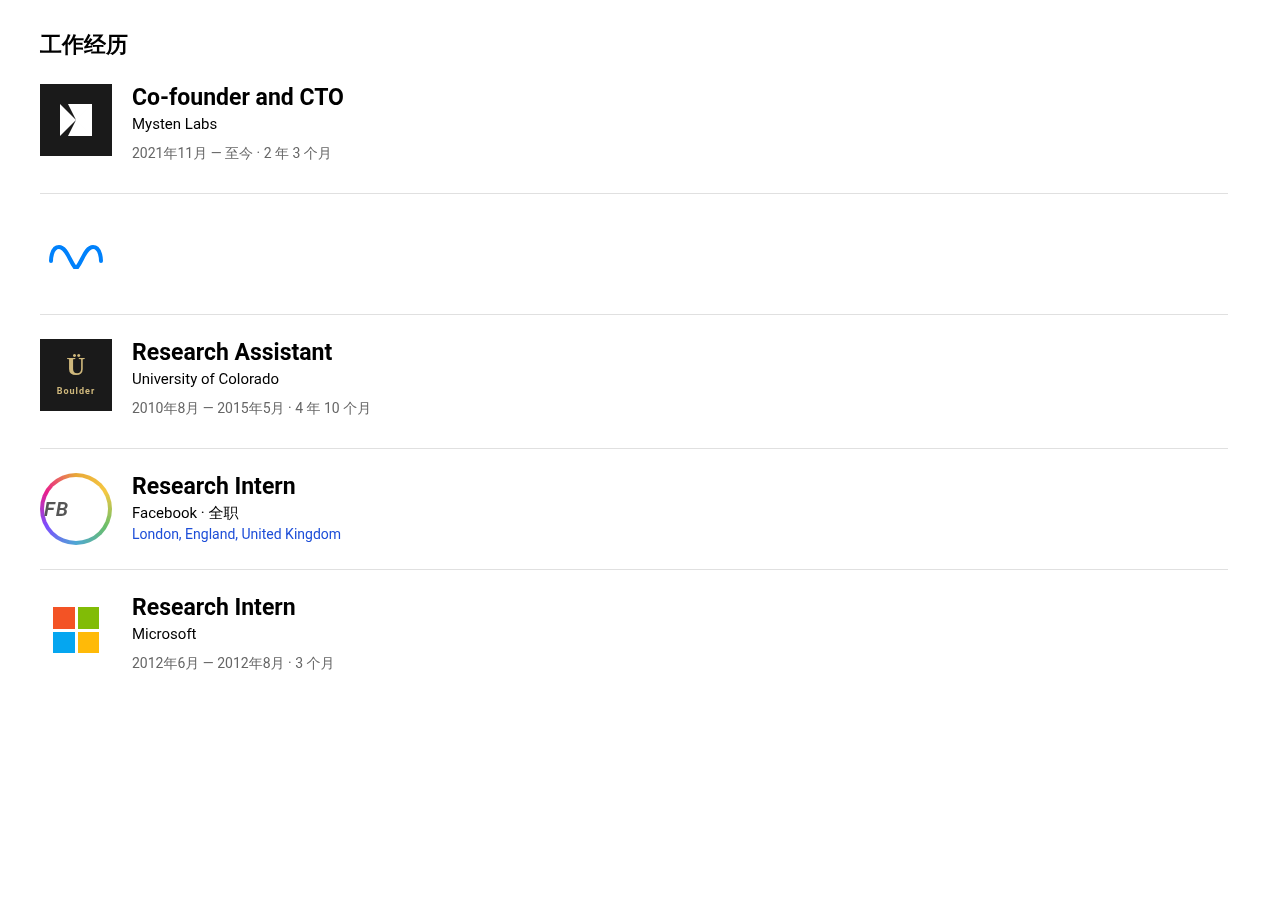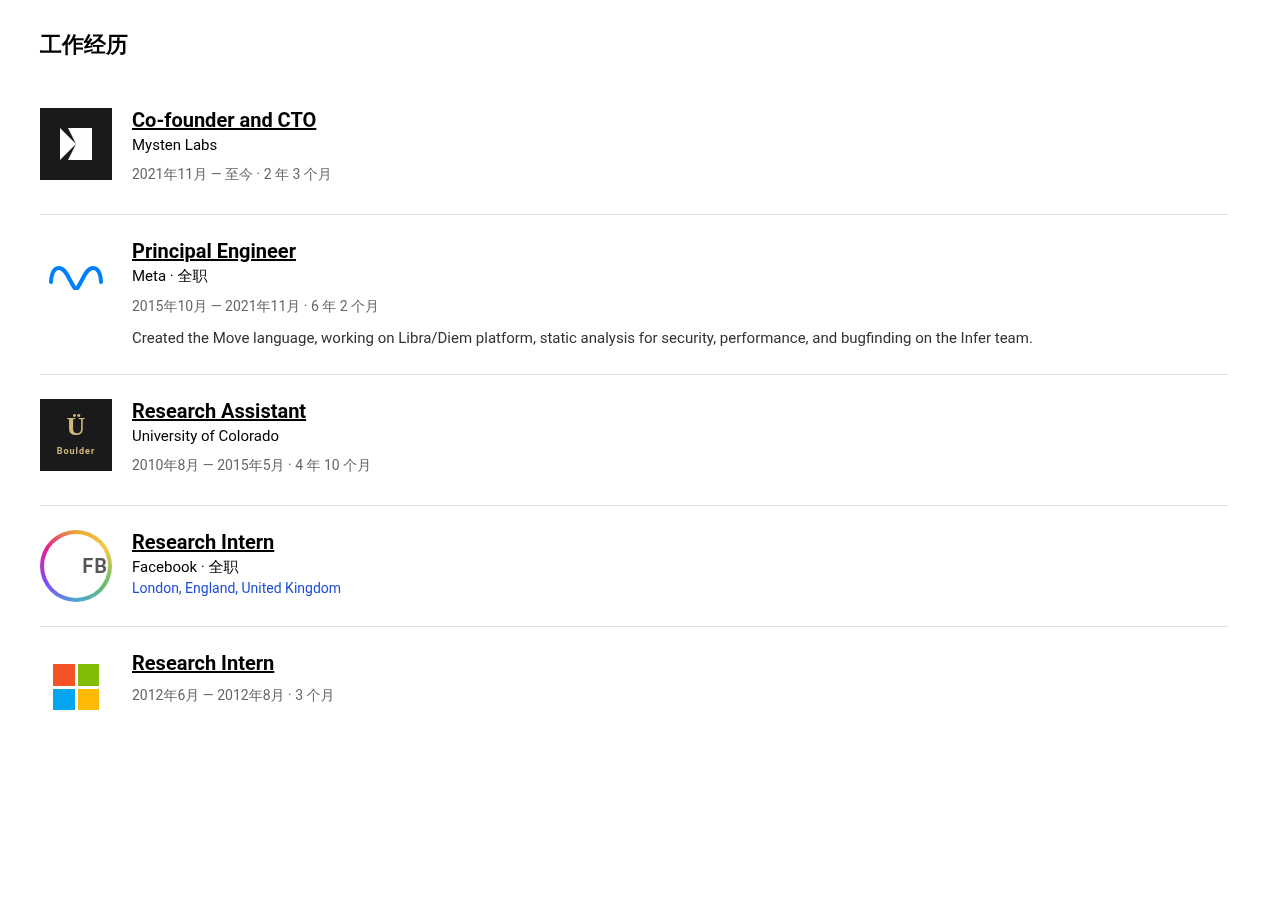--- a/index.html
+++ b/index.html
@@ -21,7 +21,6 @@
       font-size: 22px;
       font-weight: 700;
       color: #000000;
-      margin-bottom: 24px;
     }
 
     .experience-list {

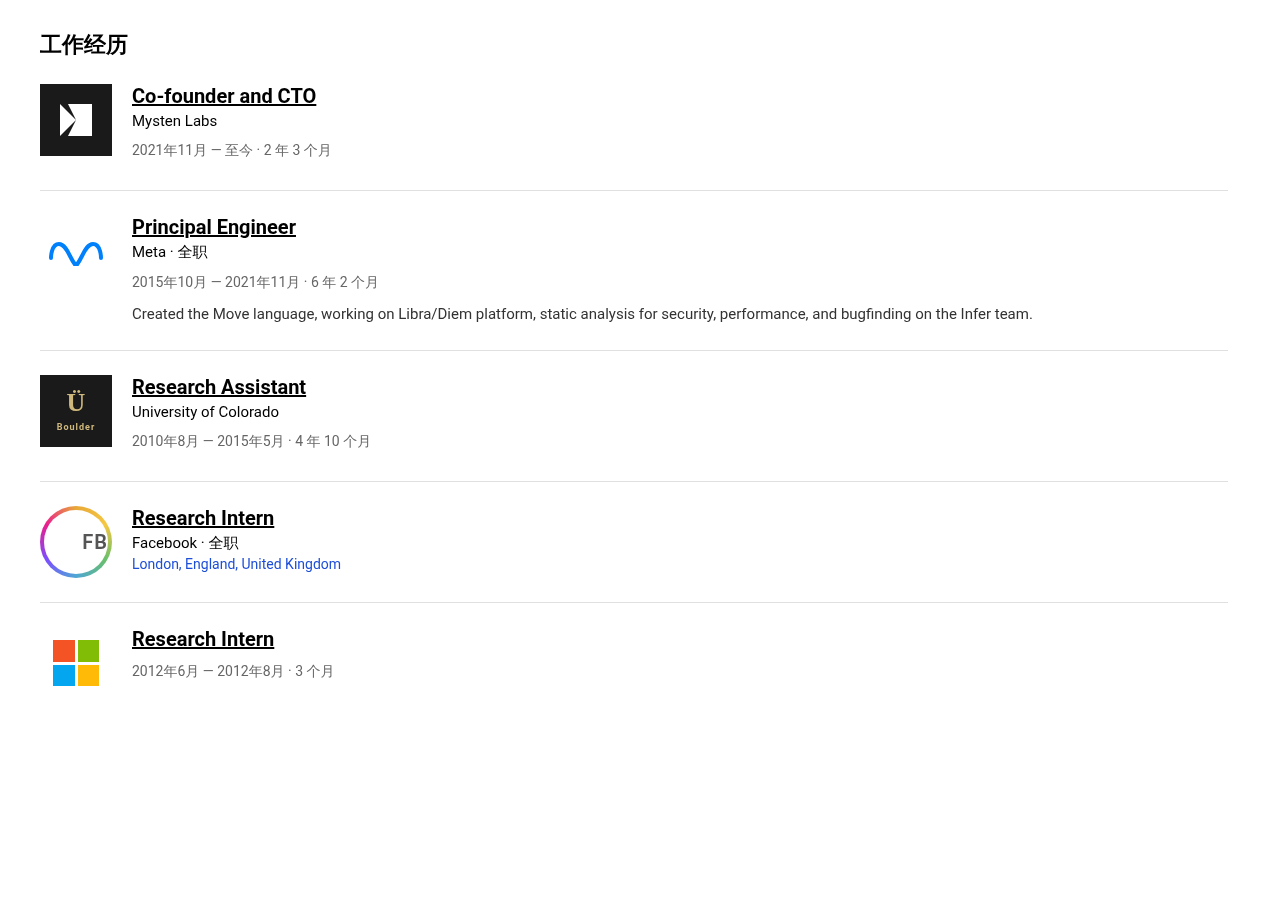--- a/index.html
+++ b/index.html
@@ -143,11 +143,10 @@
     }
 
     .job-title {
-      font-size: 20px;
+      font-size: 23px;
       font-weight: 700;
       color: #000000;
       margin-bottom: 4px;
-      text-decoration: underline;
     }
 
     .company-name {

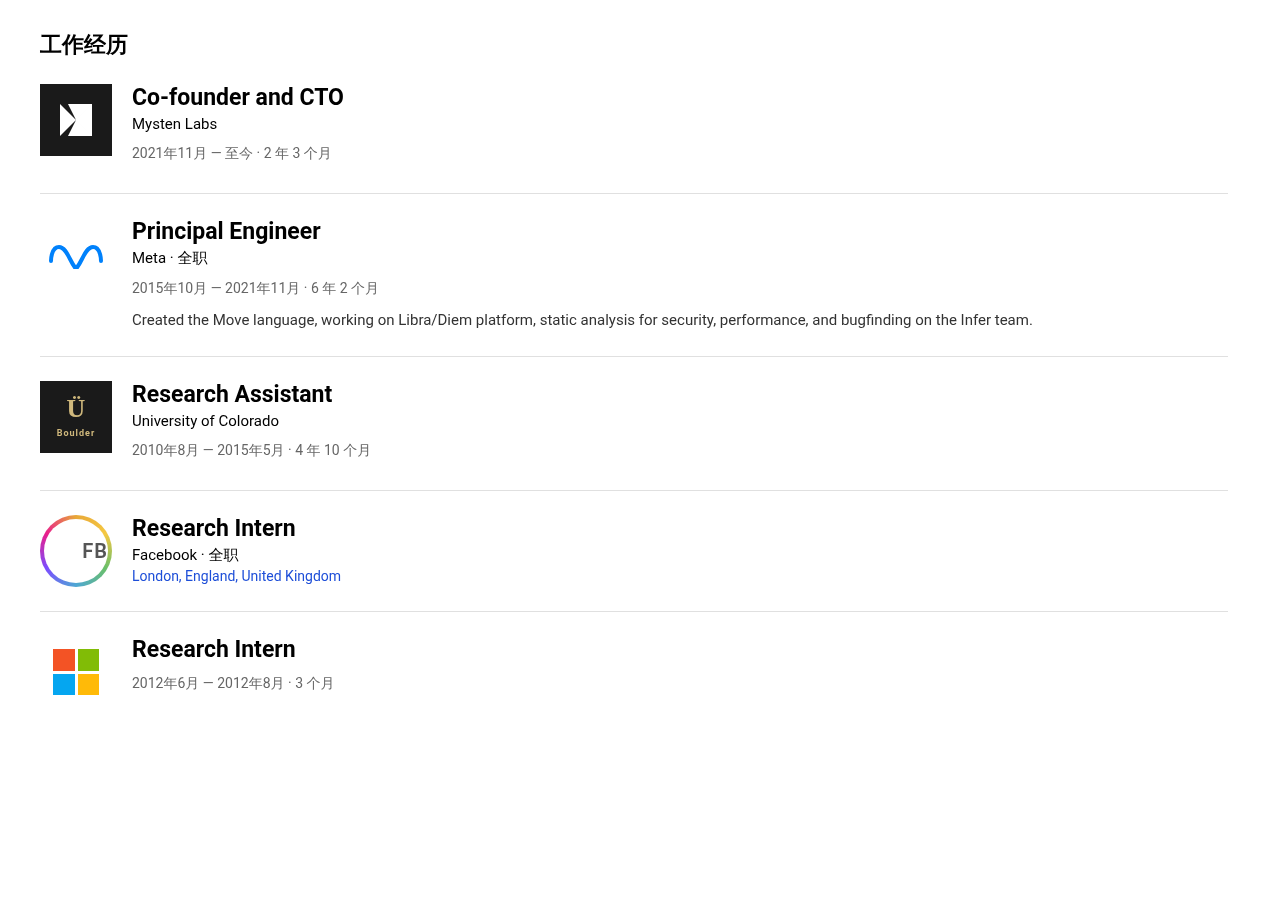--- a/index.html
+++ b/index.html
@@ -230,12 +230,6 @@
         </svg>
       </div>
     </div>
-    <div class="experience-content">
-      <div class="job-title">Principal Engineer</div>
-      <div class="company-name">Meta · 全职</div>
-      <div class="date-range">2015年10月 — 2021年11月 · 6 年 2 个月</div>
-      <div class="description">Created the Move language, working on Libra/Diem platform, static analysis for security, performance, and bugfinding on the Infer team.</div>
-    </div>
   </li>
 
   <li class="experience-item">

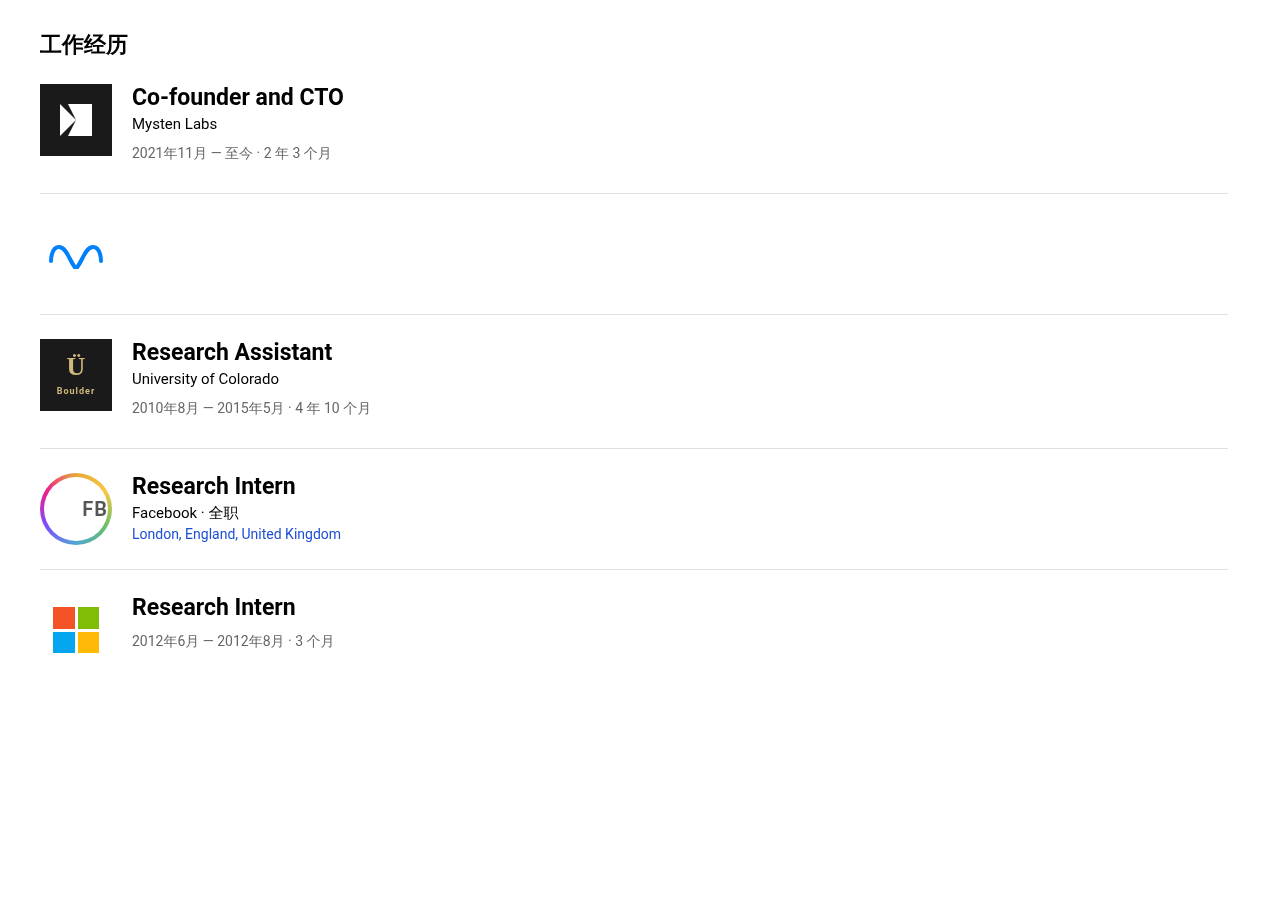--- a/index.html
+++ b/index.html
@@ -99,8 +99,9 @@
                   conic-gradient(#e8a838, #f5c842, #6abf69, #4ea7d4, #7c4dff, #e91e8c, #e8a838) border-box;
       display: flex;
       align-items: center;
-      justify-content: flex-end;
+      justify-content: flex-start;
       border-width: 4px;
+      font-style: italic;
     }
 
     .fb-logo-text {

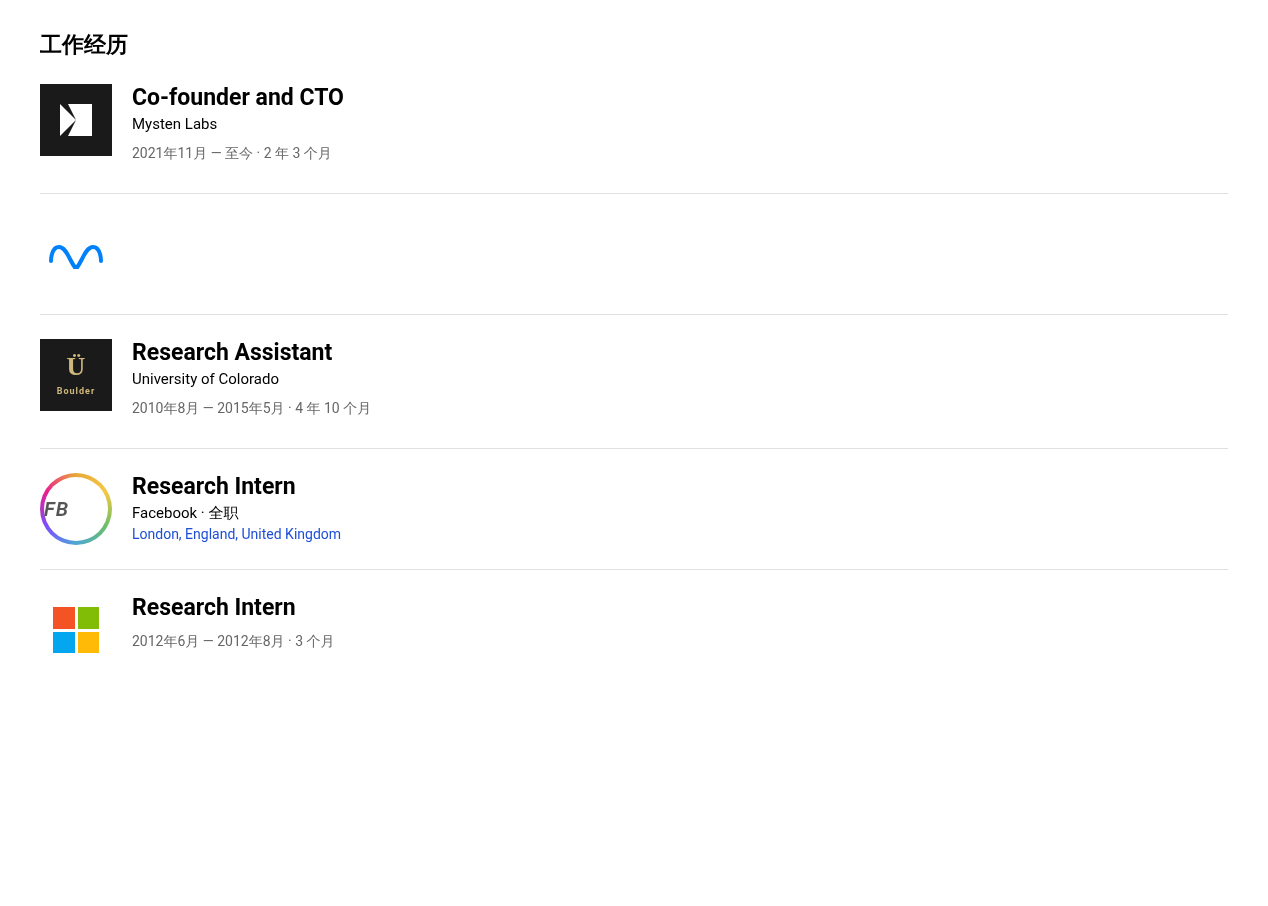--- a/index.html
+++ b/index.html
@@ -275,6 +275,7 @@
     </div>
     <div class="experience-content">
       <div class="job-title">Research Intern</div>
+      <div class="company-name">Microsoft</div>
       <div class="date-range">2012年6月 — 2012年8月 · 3 个月</div>
     </div>
   </li>

